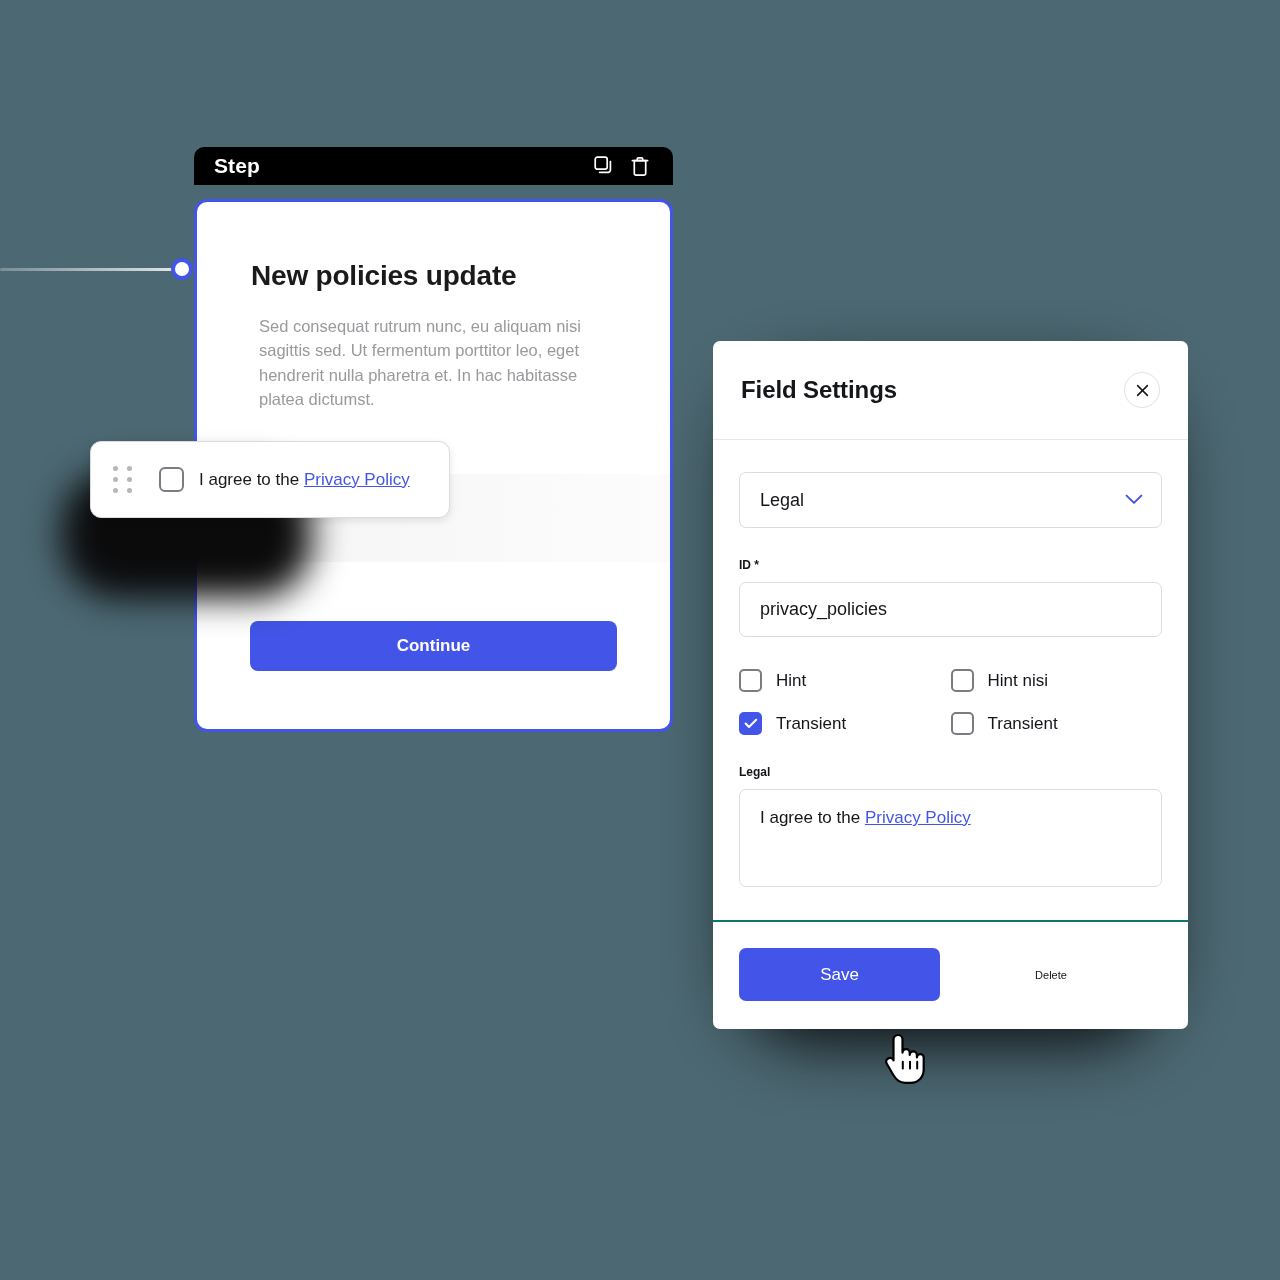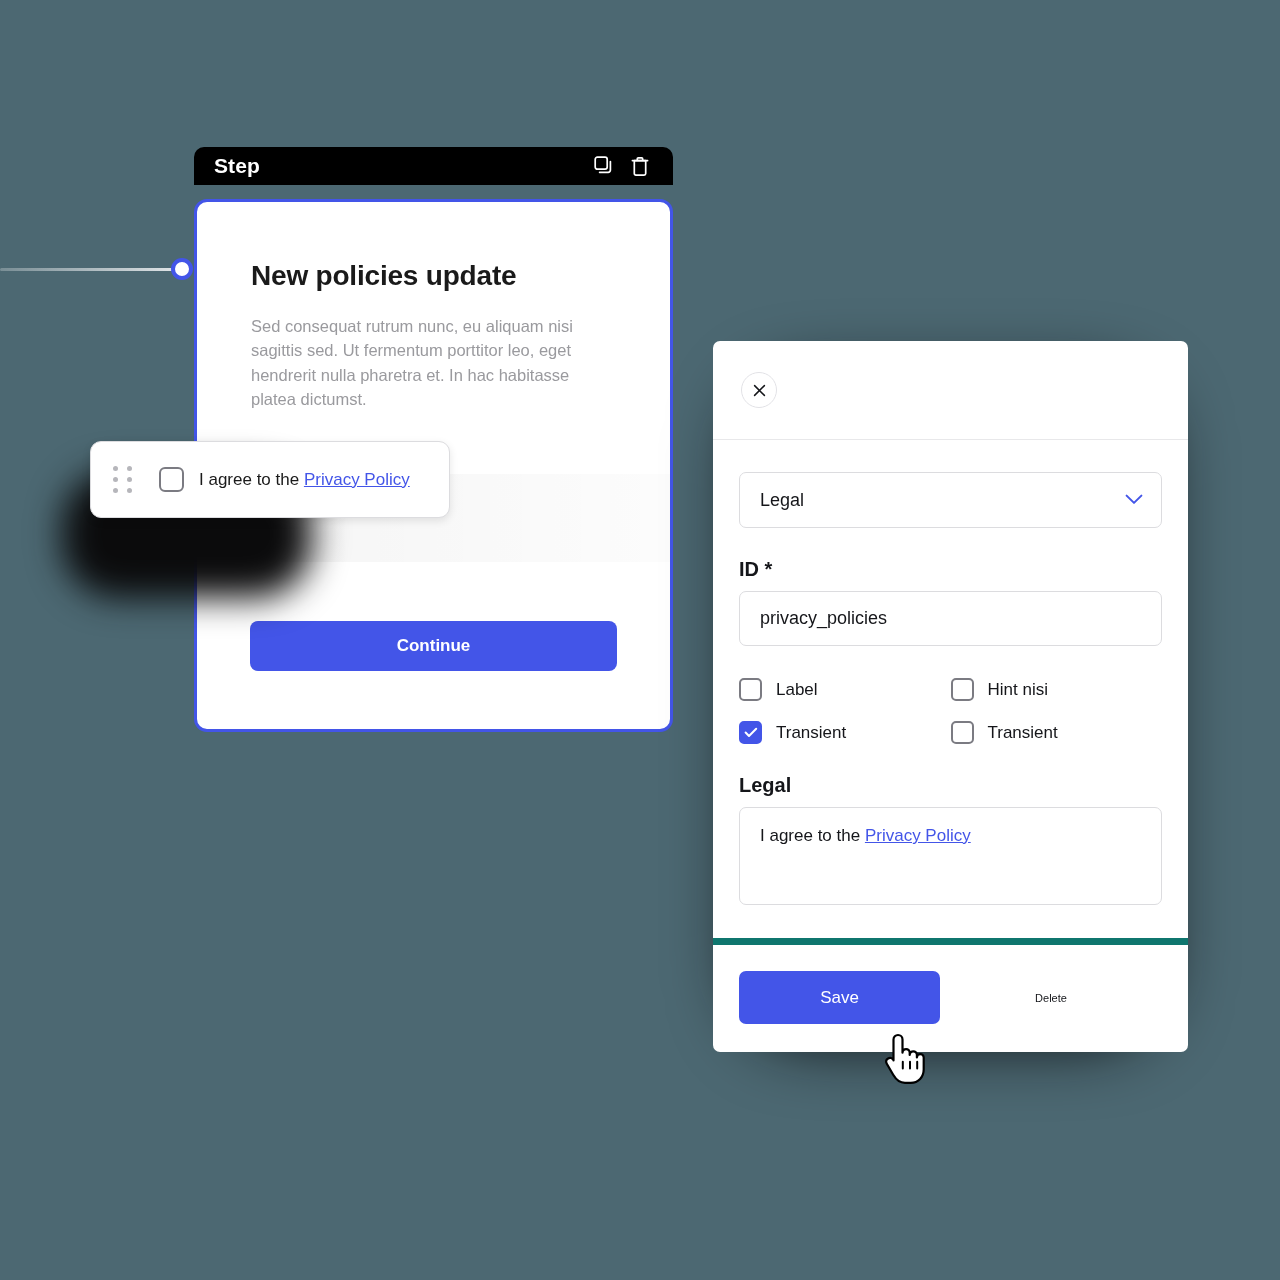--- a/index.html
+++ b/index.html
@@ -97,7 +97,7 @@
     font-size: 16.5px;
     line-height: 1.48;
     color: #9a9a9e;
-    margin: 0;
+    margin: 8px;
     max-width: 345px;
   }
   

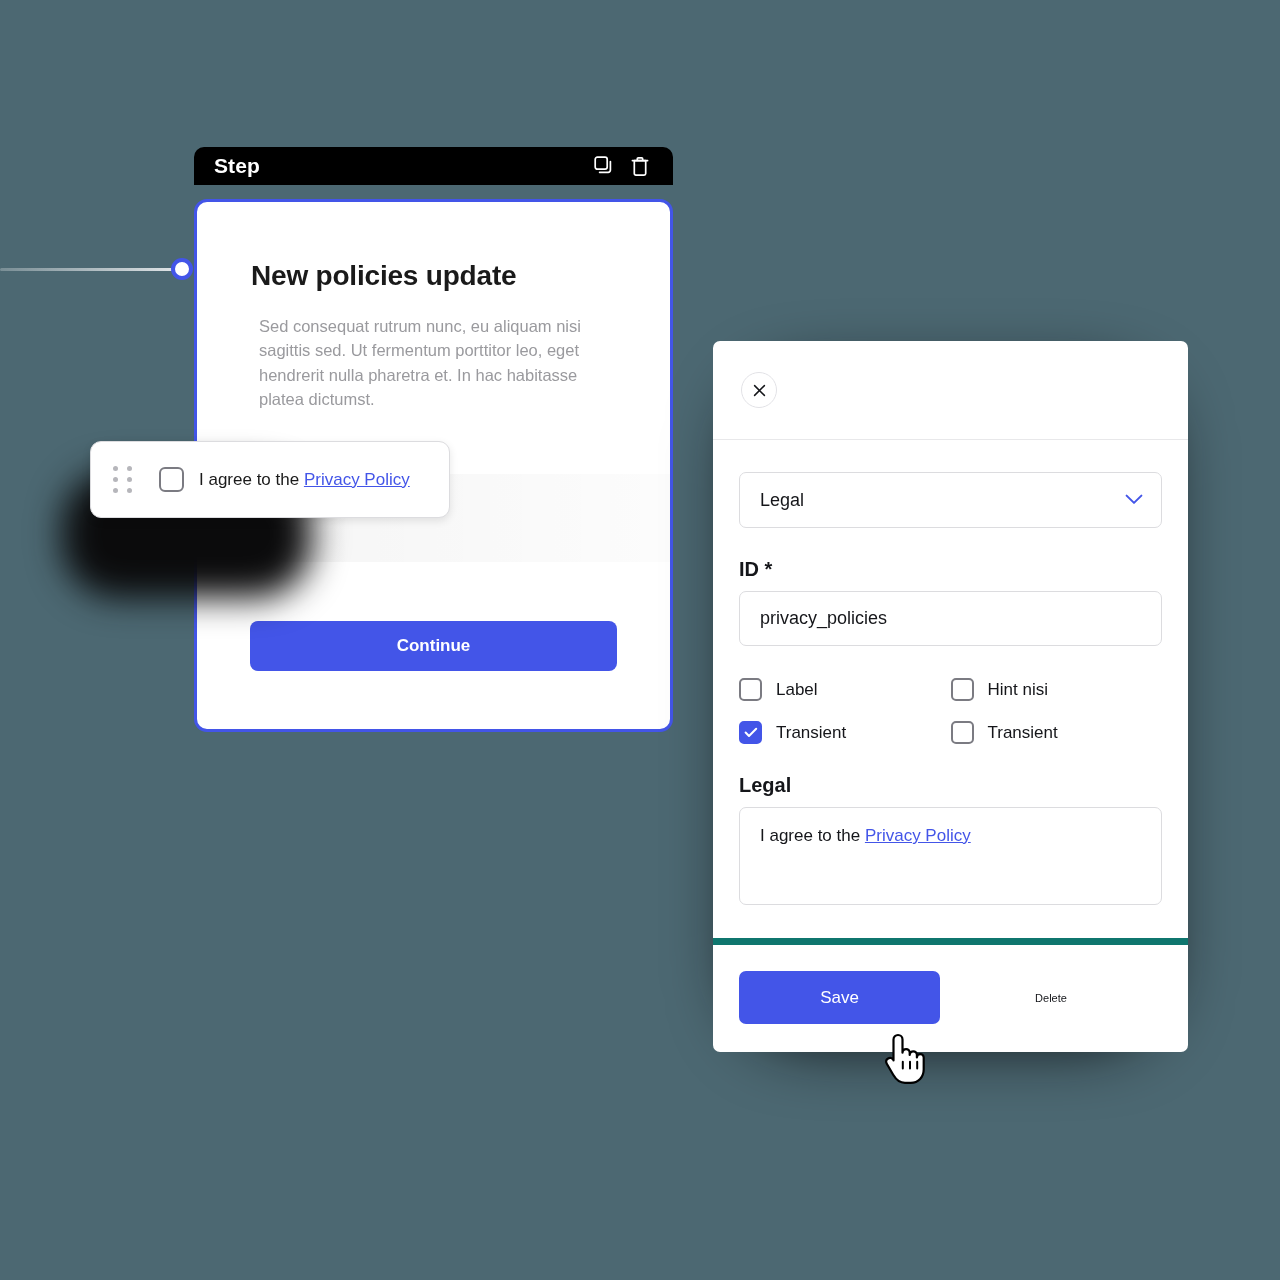--- a/index.html
+++ b/index.html
@@ -407,6 +407,7 @@
 <div id="field-settings-panel">
 
   <div id="panel-header">
+    <div id="panel-title">Field Settings</div>
     <button id="close-button">
       <svg width="15" height="15" viewBox="0 0 15 15" fill="none">
         <path d="M2.6 2.6 12.4 12.4M12.4 2.6 2.6 12.4" stroke="#15161a" stroke-width="1.5" stroke-linecap="round"></path>

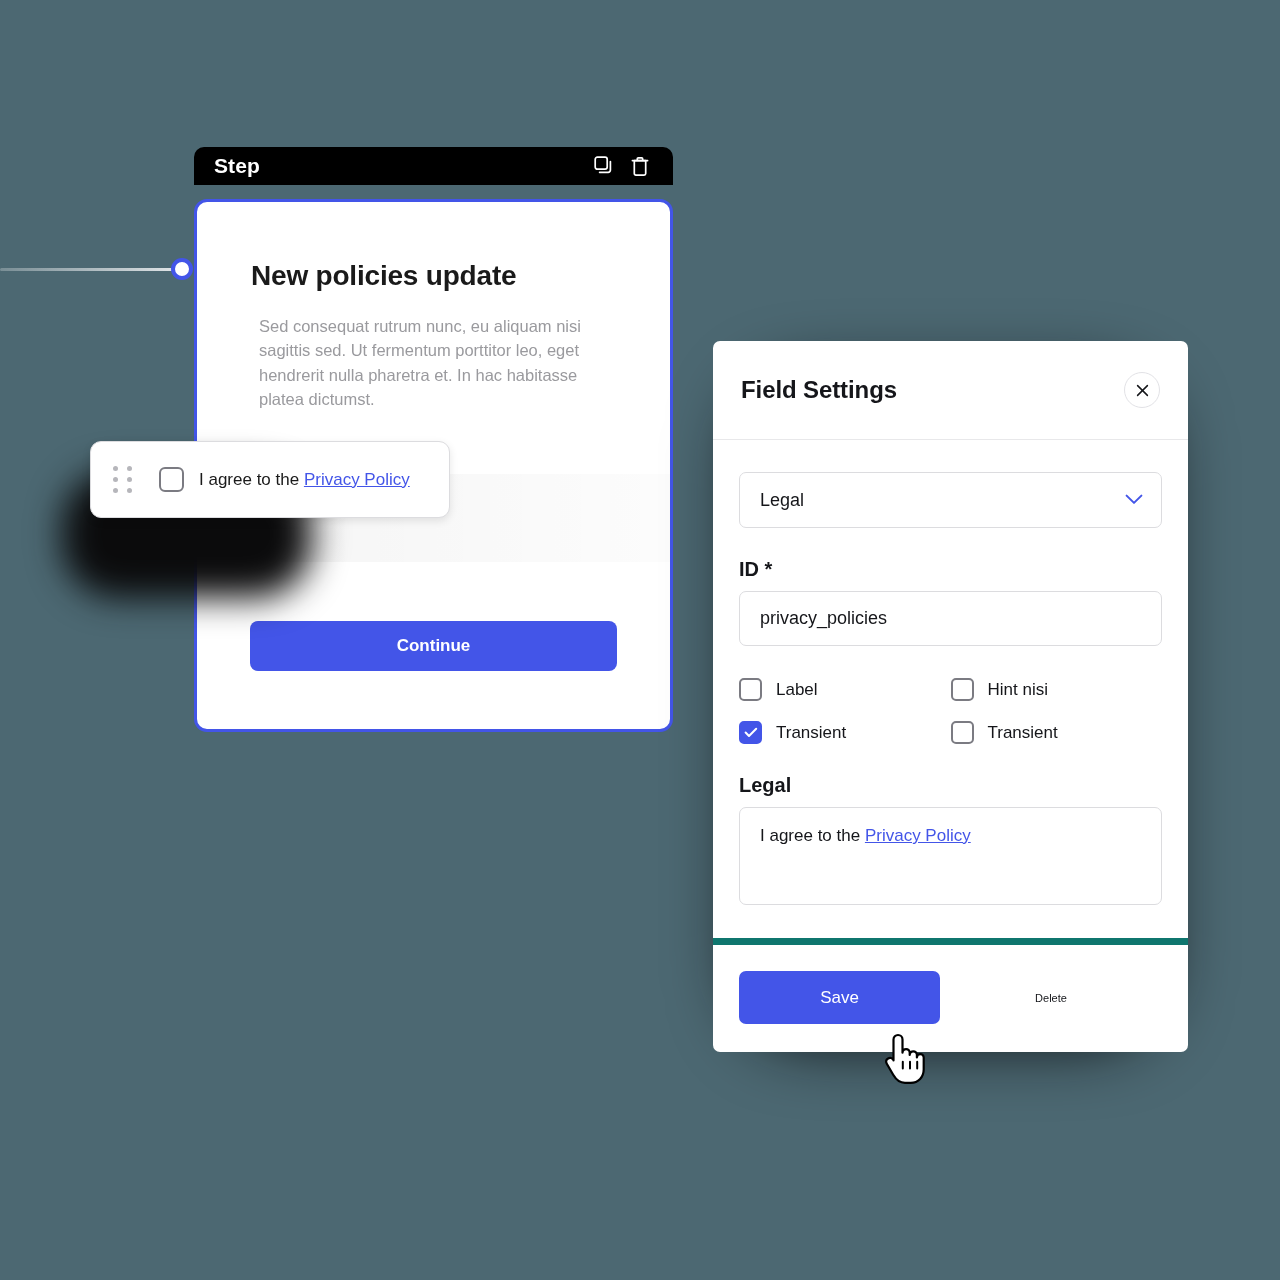--- a/index.html
+++ b/index.html
@@ -258,7 +258,7 @@
     color: #15161a;
   }
   .form-label {
-    font-size: 20px;
+    font-size: 12px;
     font-weight: 700;
     color: #15161a;
     margin: 30px 0 10px 0;

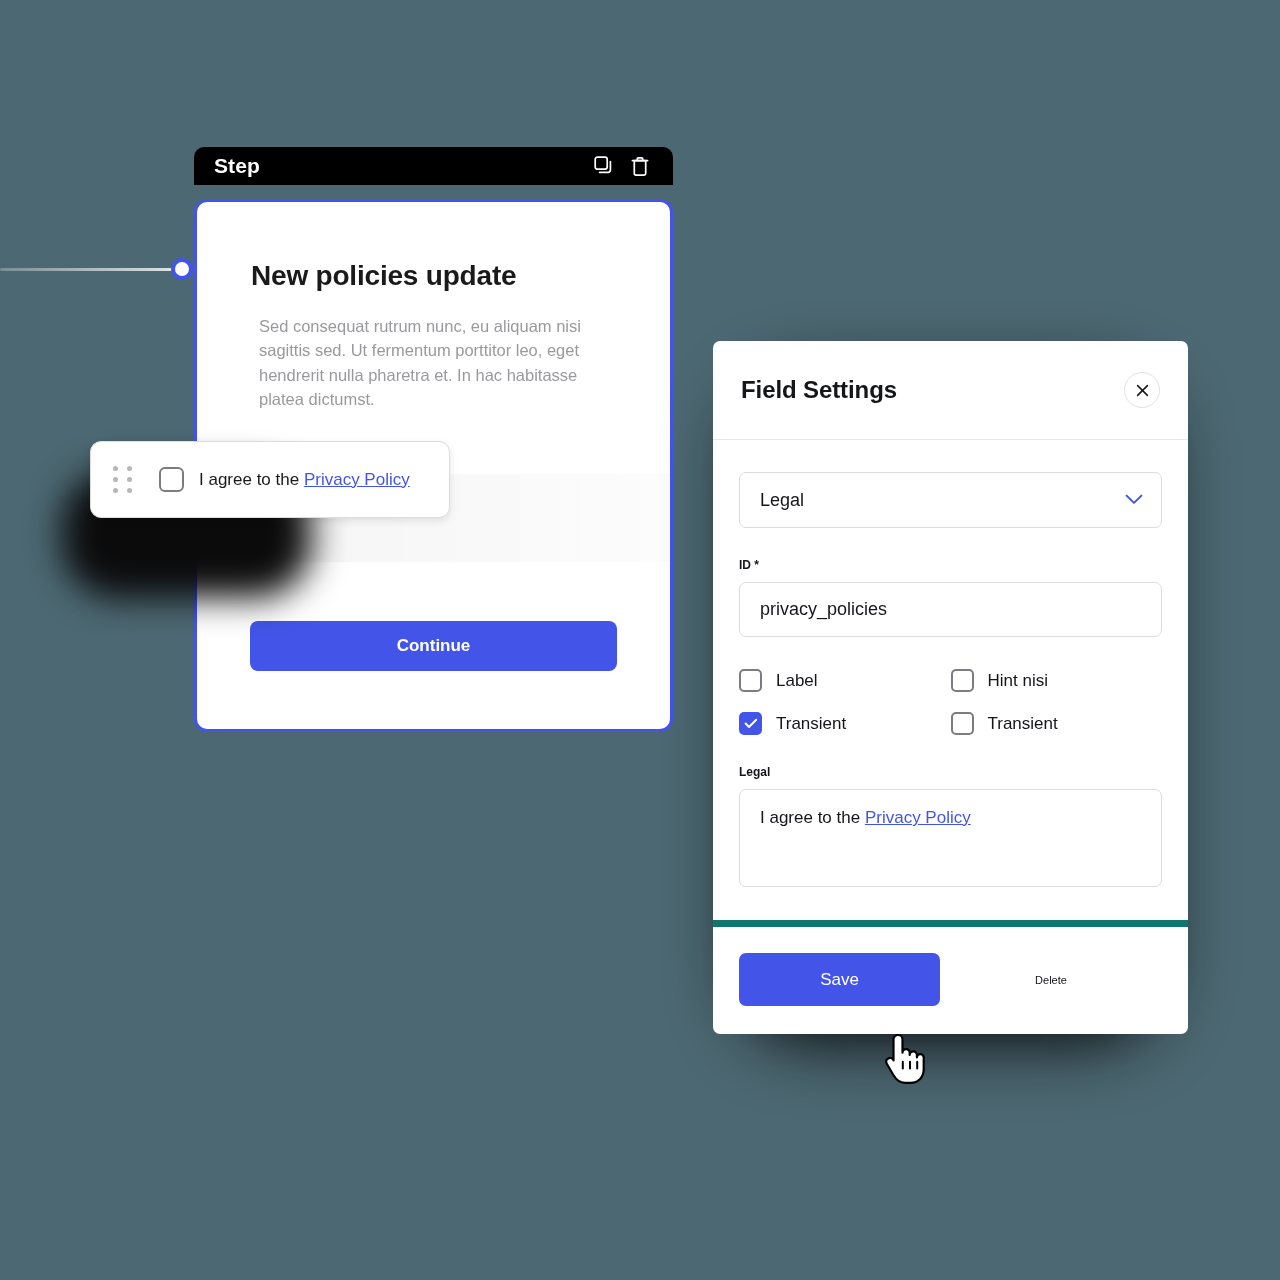--- a/index.html
+++ b/index.html
@@ -432,7 +432,7 @@
     <div id="checkbox-grid">
       <div class="cb-row">
         <span class="cb-box"></span>
-        <span class="cb-text">Label</span>
+        <span class="cb-text">Hint</span>
       </div>
       <div class="cb-row">
         <span class="cb-box"></span>

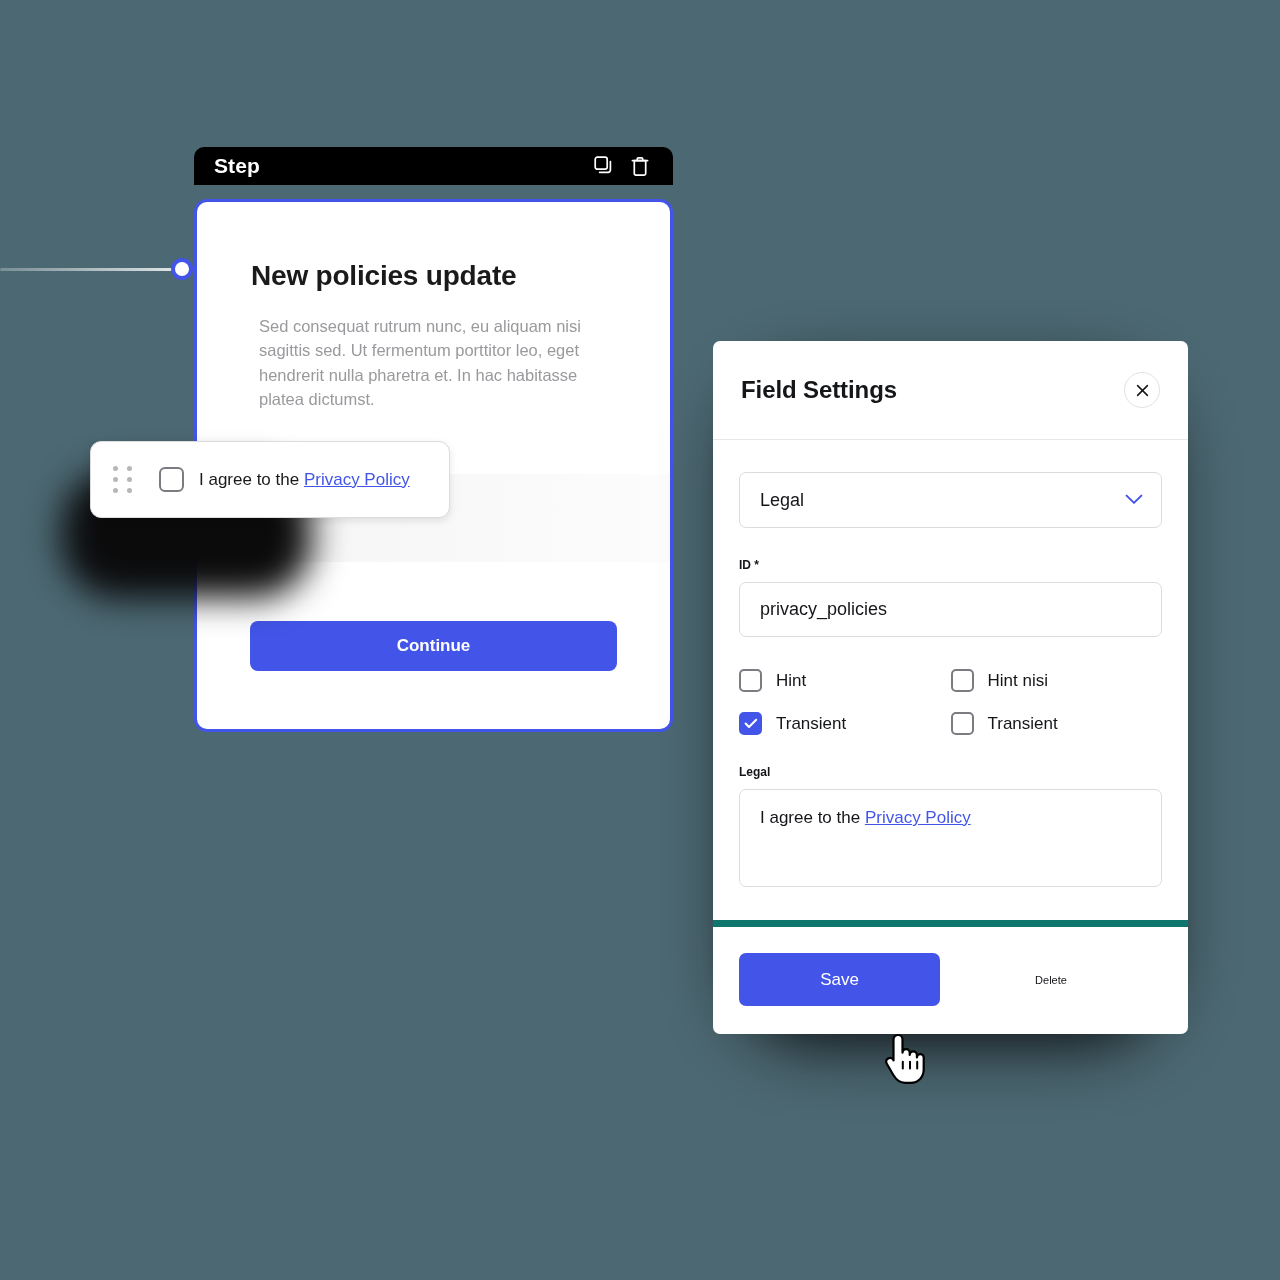--- a/index.html
+++ b/index.html
@@ -320,7 +320,7 @@
     margin-bottom: 33px;
   }
   #panel-footer {
-    border-top: 7px solid #0f766e;
+    border-top: 2px solid #0f766e;
     padding: 26px 26px 28px 26px;
     display: flex;
   }

